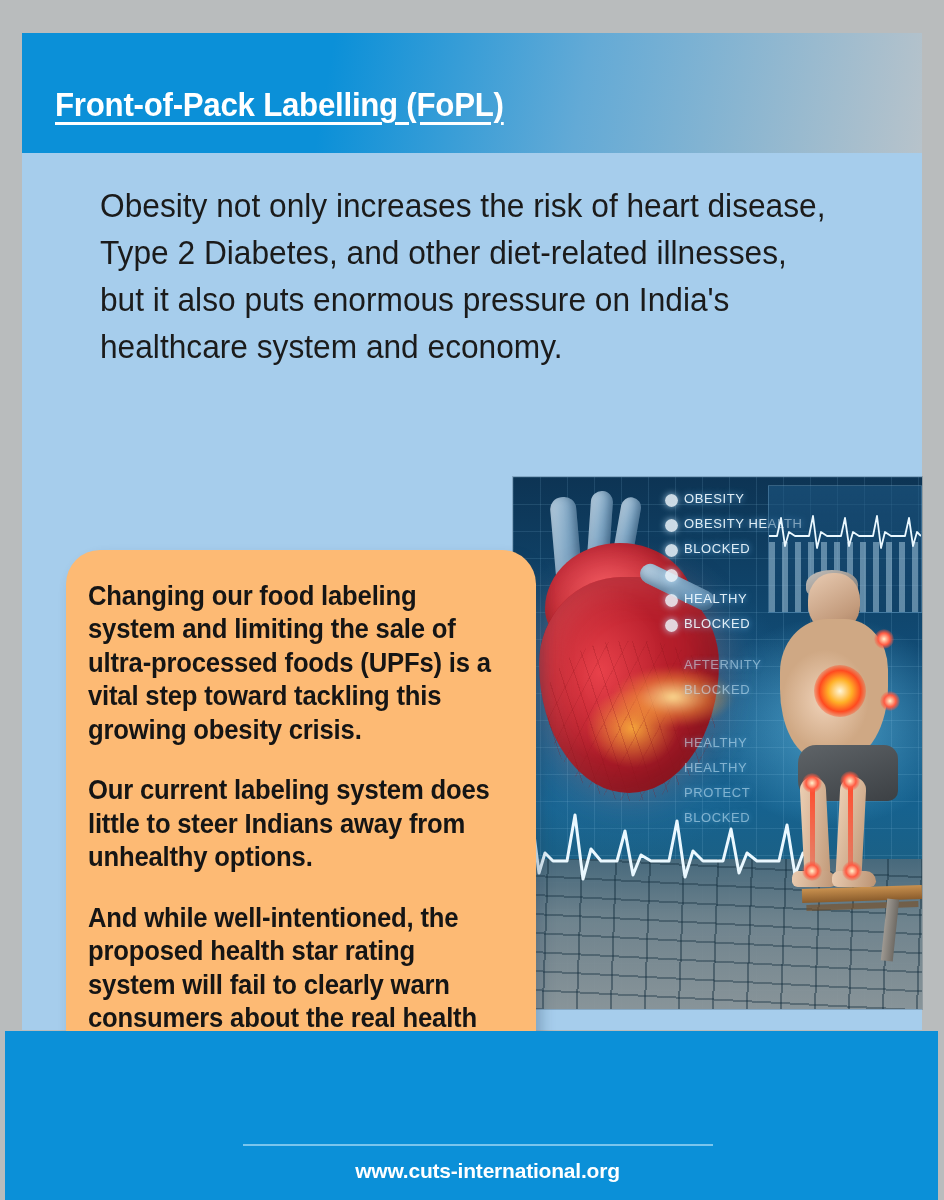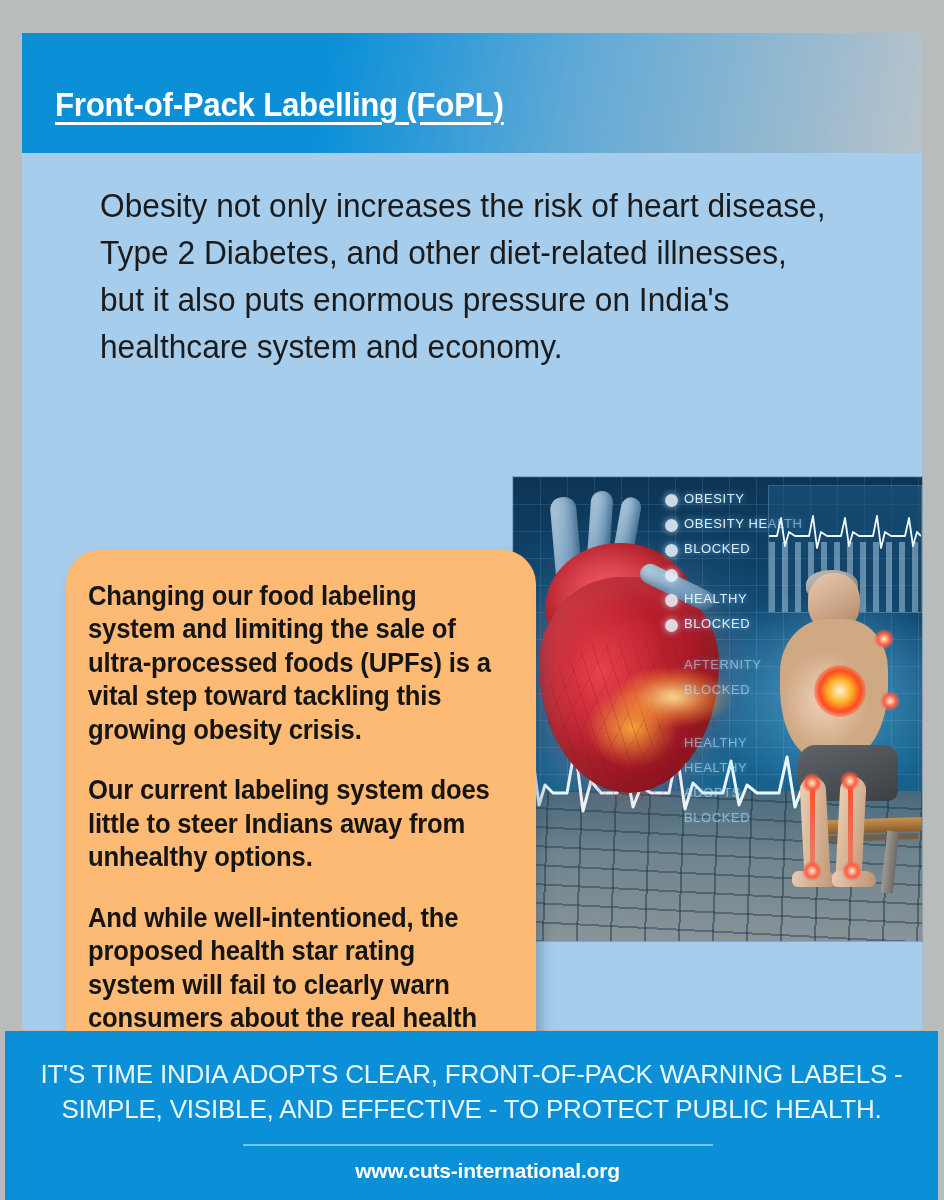--- a/index.html
+++ b/index.html
@@ -122,7 +122,7 @@
     left: 491px;
     top: 324px;
     width: 409px;
-    height: 464px;
+    height: 532px;
     overflow: hidden;
     background: #0b2b45;
     box-shadow: 0 0 0 1px rgba(30,60,80,0.25);

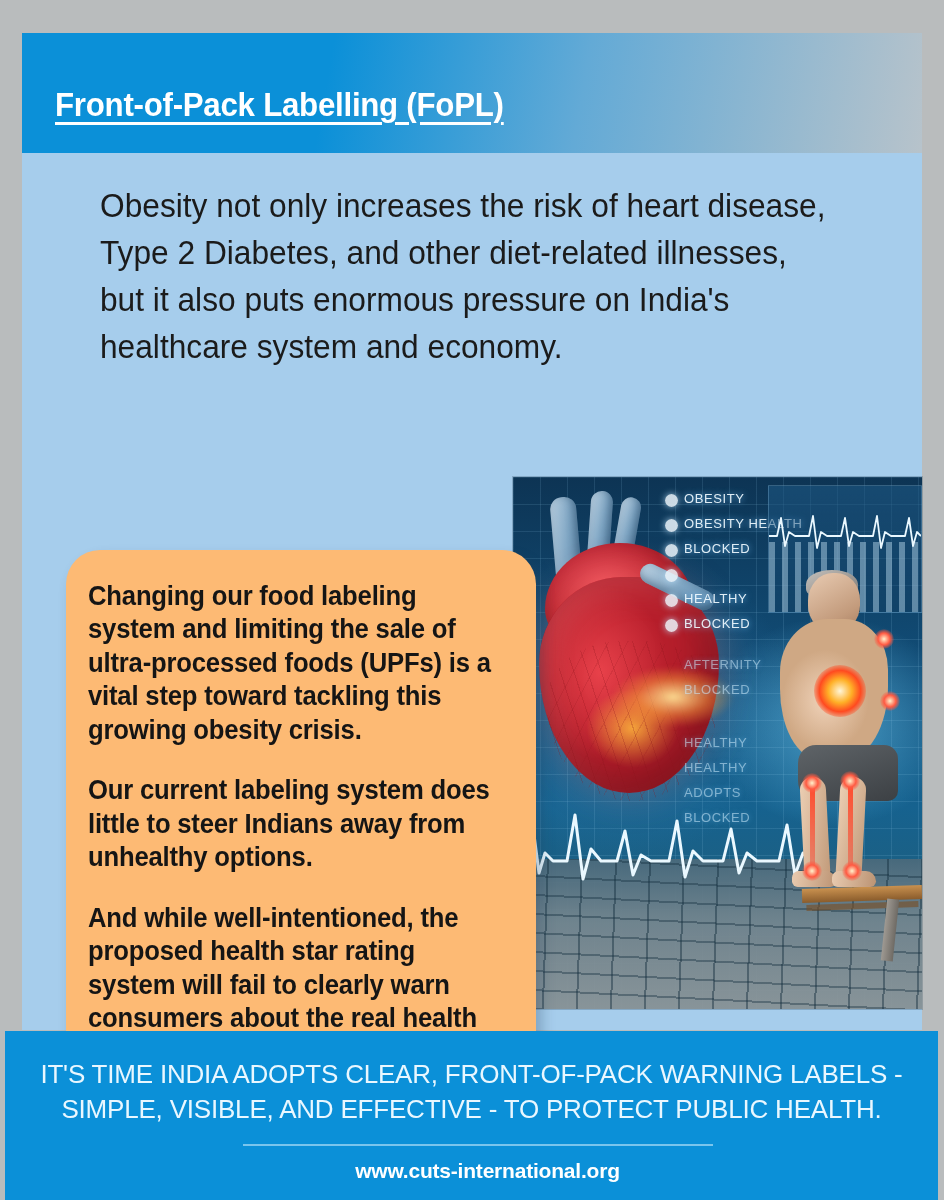--- a/index.html
+++ b/index.html
@@ -536,7 +536,7 @@
             <span class="hud-label dim">HEALTHY</span>
           </div>
         <div class="hud-row">
-            <span class="hud-label dim">ADOPTS</span>
+            <span class="hud-label dim">PROTECT</span>
           </div>
         <div class="hud-row">
             <span class="hud-label dim">BLOCKED</span>

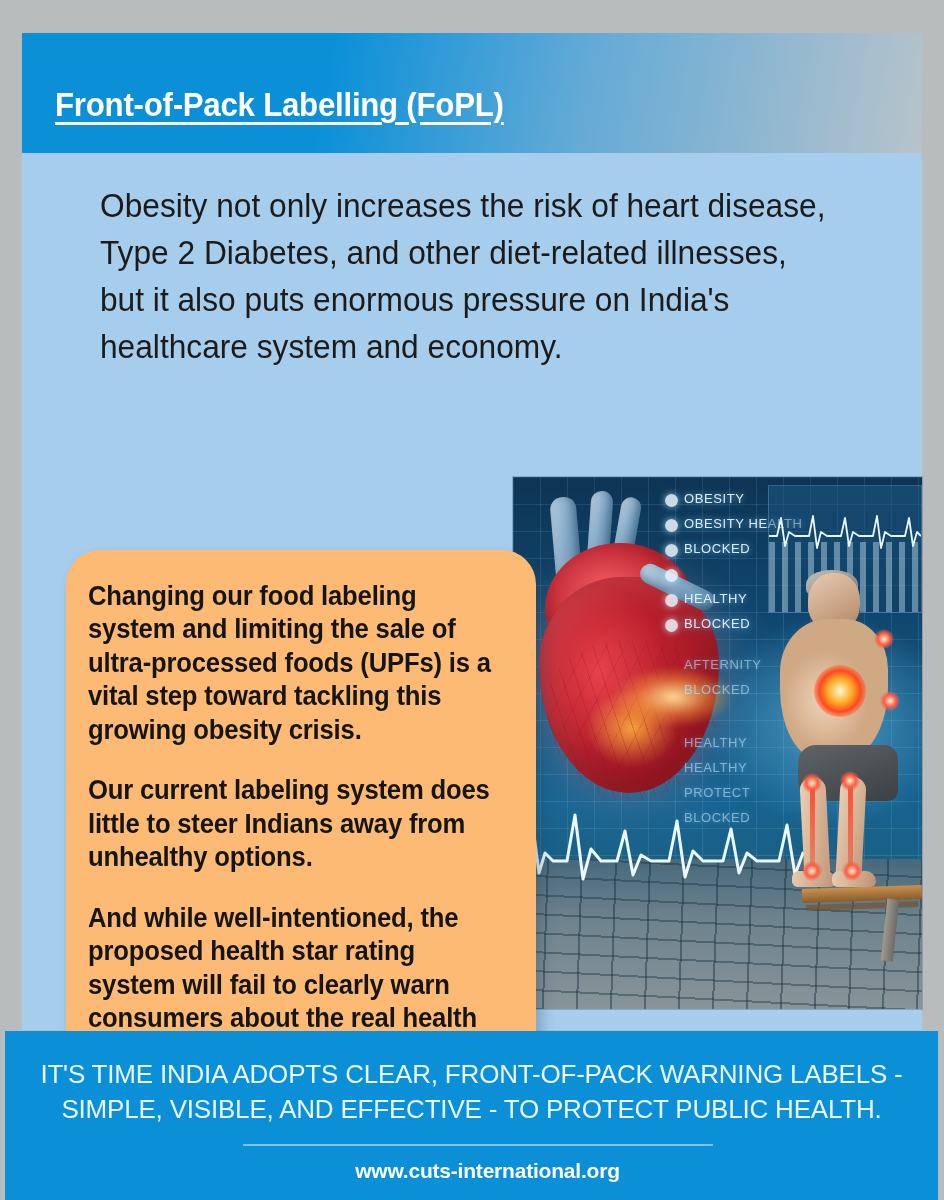--- a/index.html
+++ b/index.html
@@ -588,7 +588,6 @@
   </div>
 
   <div class="footer">
-    <div class="footer-headline">IT'S TIME INDIA ADOPTS CLEAR, FRONT-OF-PACK WARNING LABELS - SIMPLE, VISIBLE, AND EFFECTIVE - TO PROTECT PUBLIC HEALTH.</div>
     <div class="footer-rule"></div>
     <div class="footer-url">www.cuts-international.org</div>
   </div>

